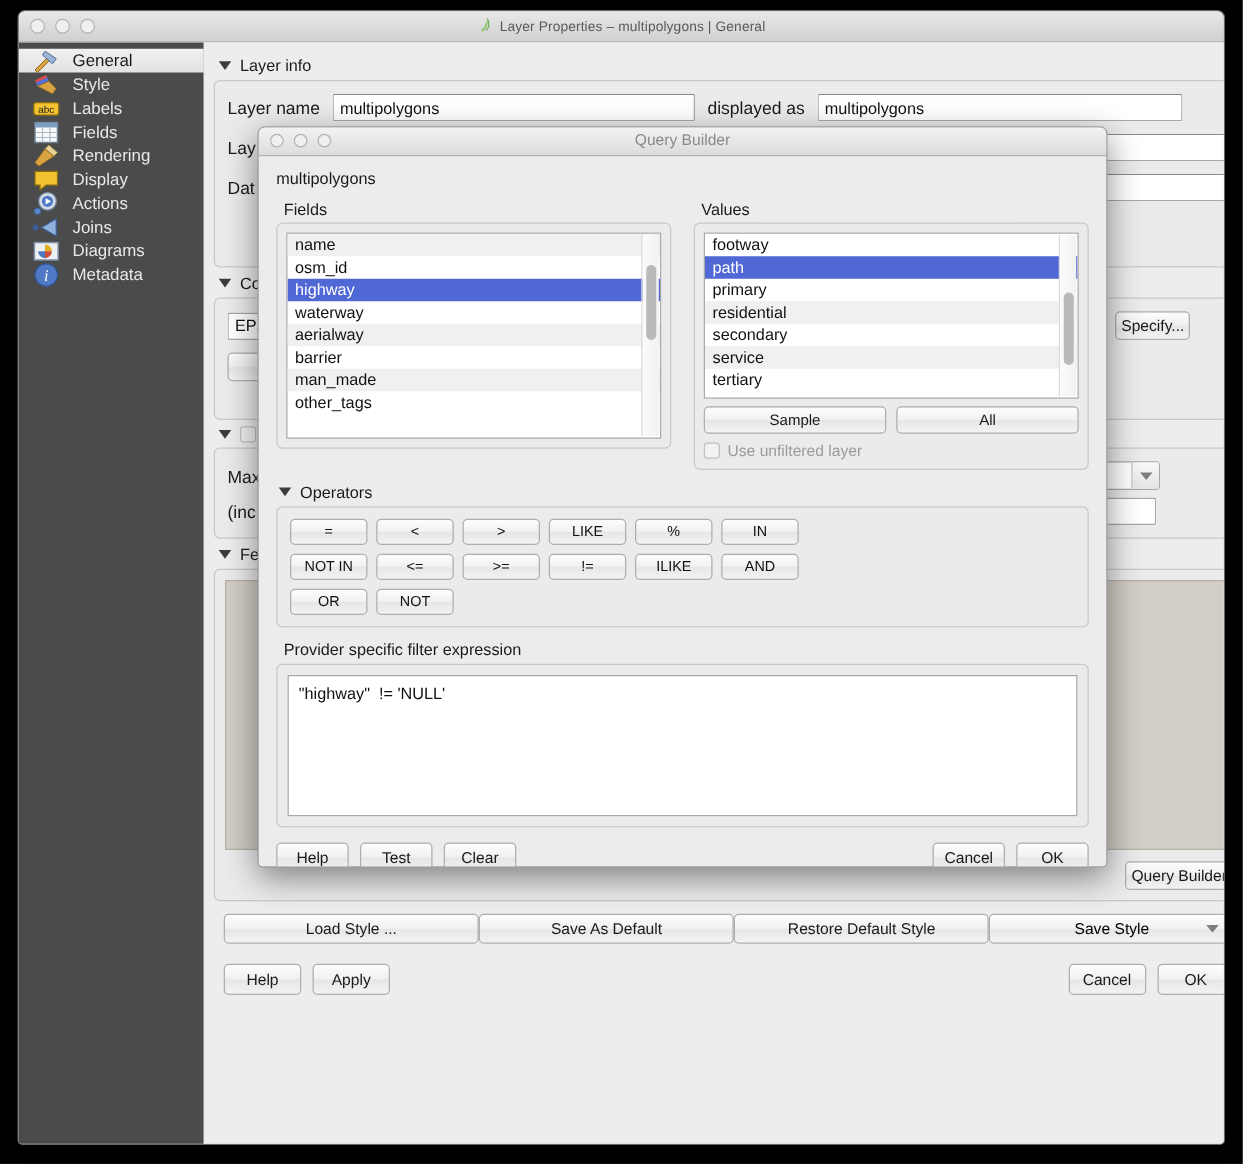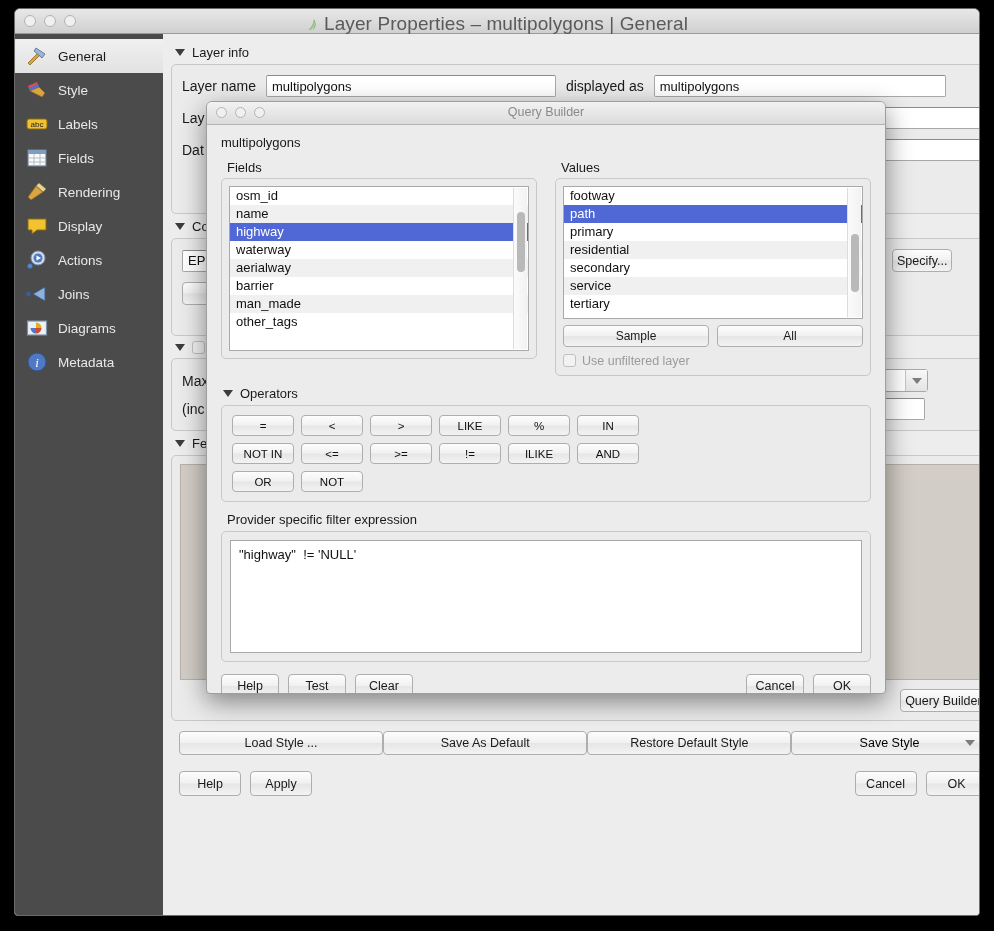--- a/index.html
+++ b/index.html
@@ -35,7 +35,7 @@
   #titlebar .title {
     position: absolute; left: 0; right: 0; top: 4px;
     text-align: center;
-    font-size: 19px;
+    font-size: 11px;
     color: #5a5a5a;
     letter-spacing: .1px;
   }

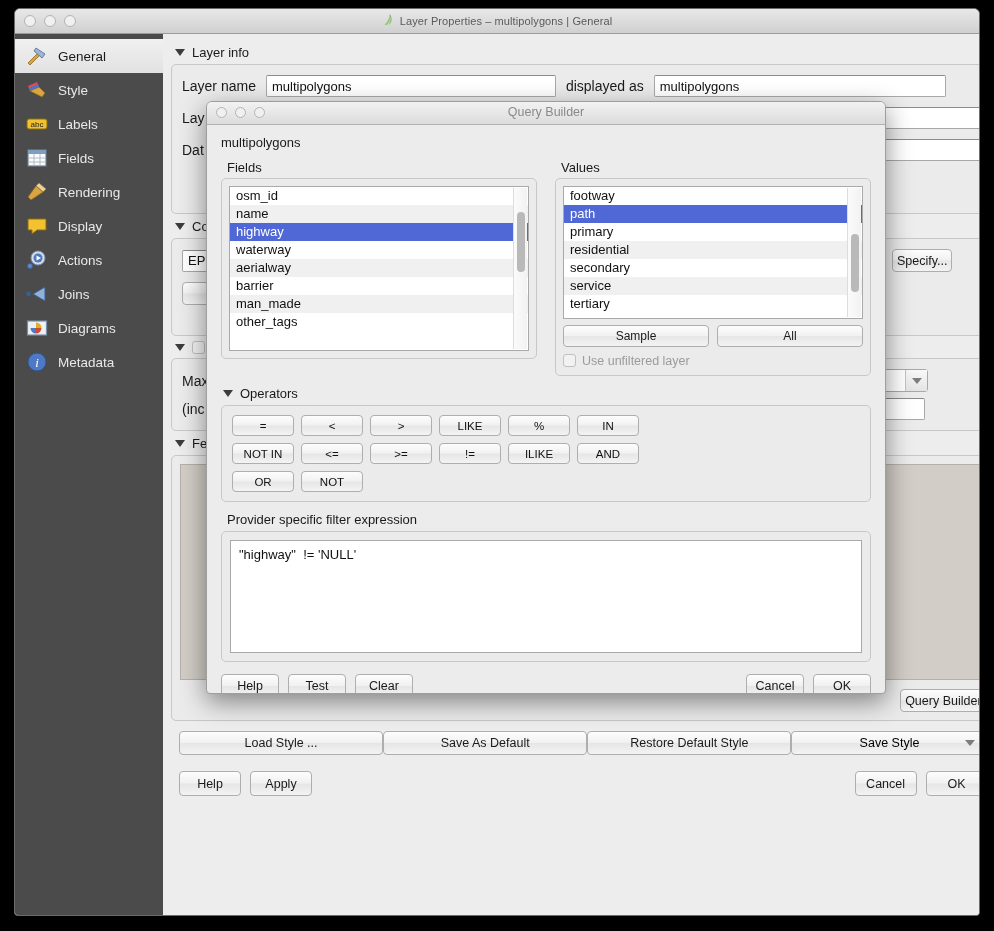--- a/index.html
+++ b/index.html
@@ -68,7 +68,7 @@
   }
   .side-item {
     display: flex; align-items: center;
-    height: 34px;
+    height: 19px;
     padding-left: 10px;
     gap: 9px;
     color: #e8e8e8;

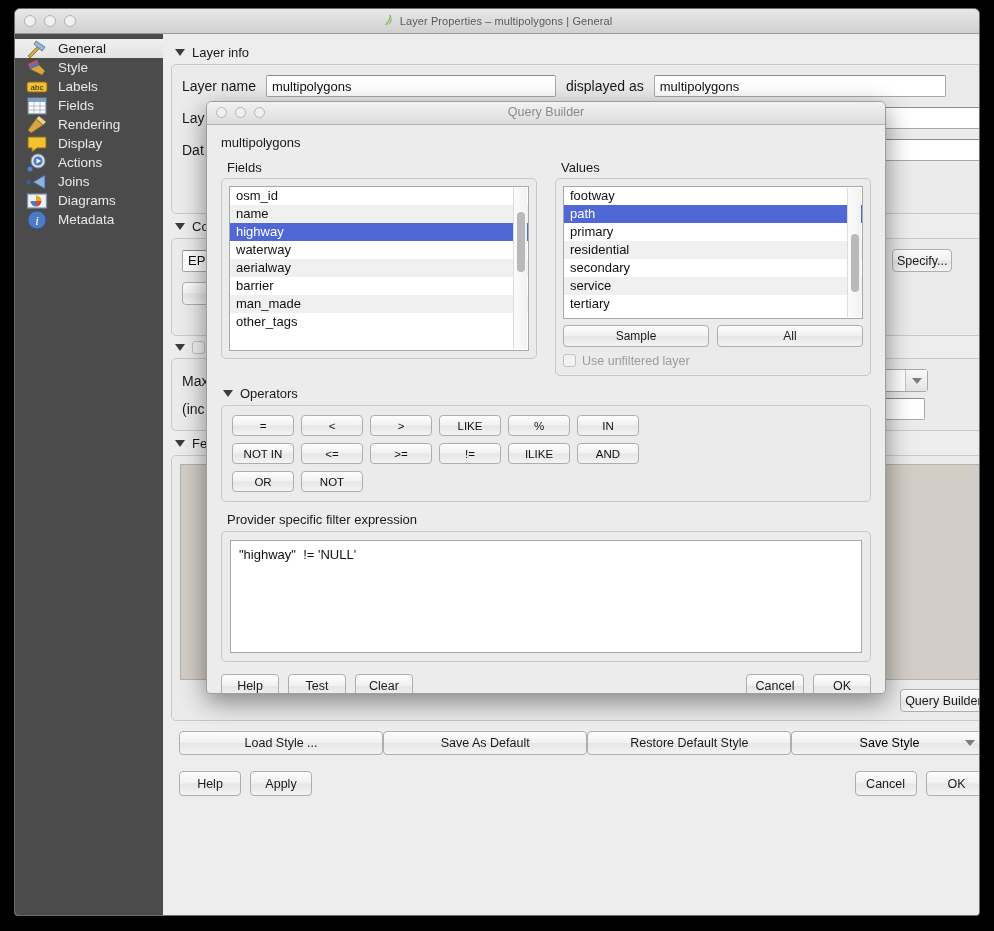--- a/index.html
+++ b/index.html
@@ -508,8 +508,8 @@
         <div class="col-title">Fields</div>
         <div class="listbox-frame">
           <div class="listbox">
+            <div class="lrow alt">name</div>
             <div class="lrow">osm_id</div>
-            <div class="lrow alt">name</div>
             <div class="lrow sel">highway</div>
             <div class="lrow">waterway</div>
             <div class="lrow alt">aerialway</div>

